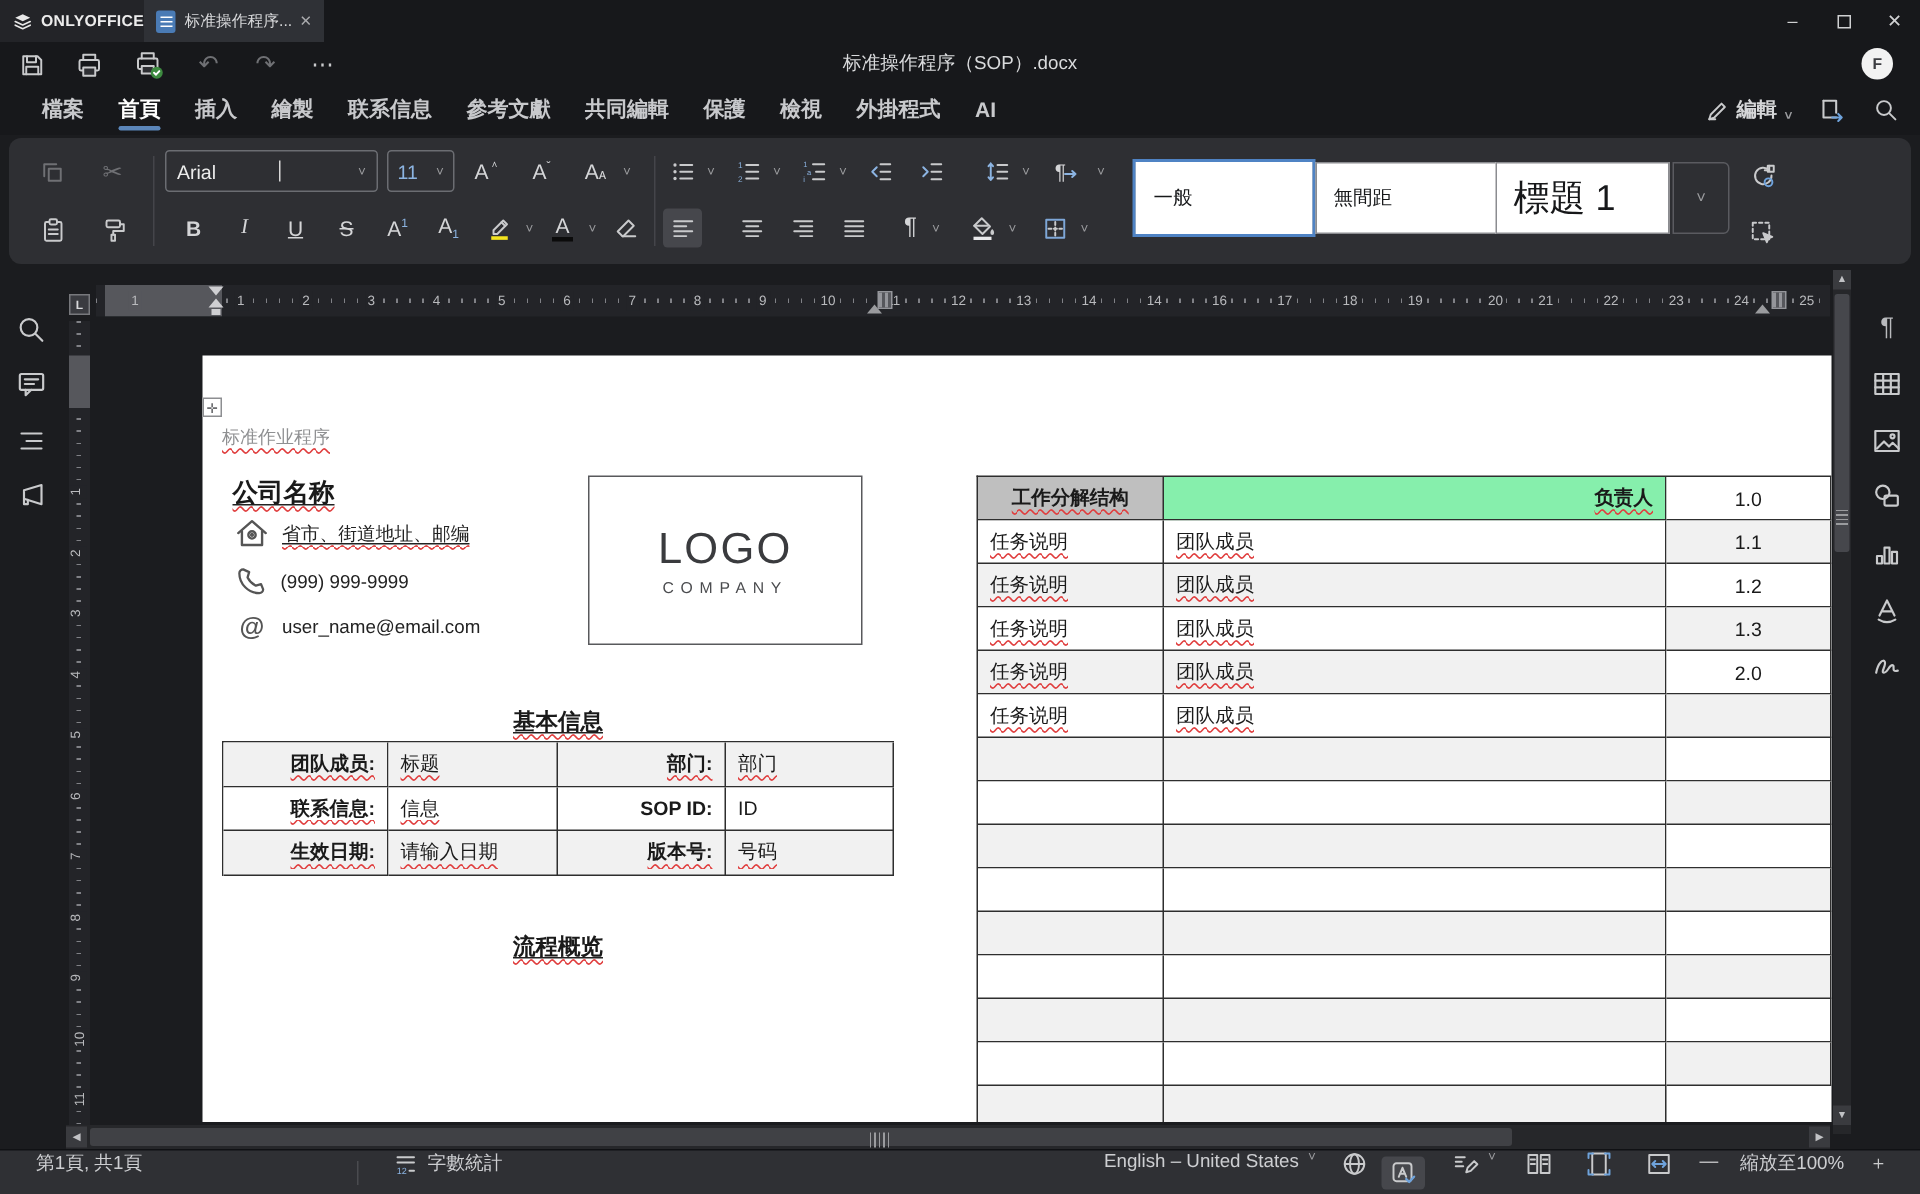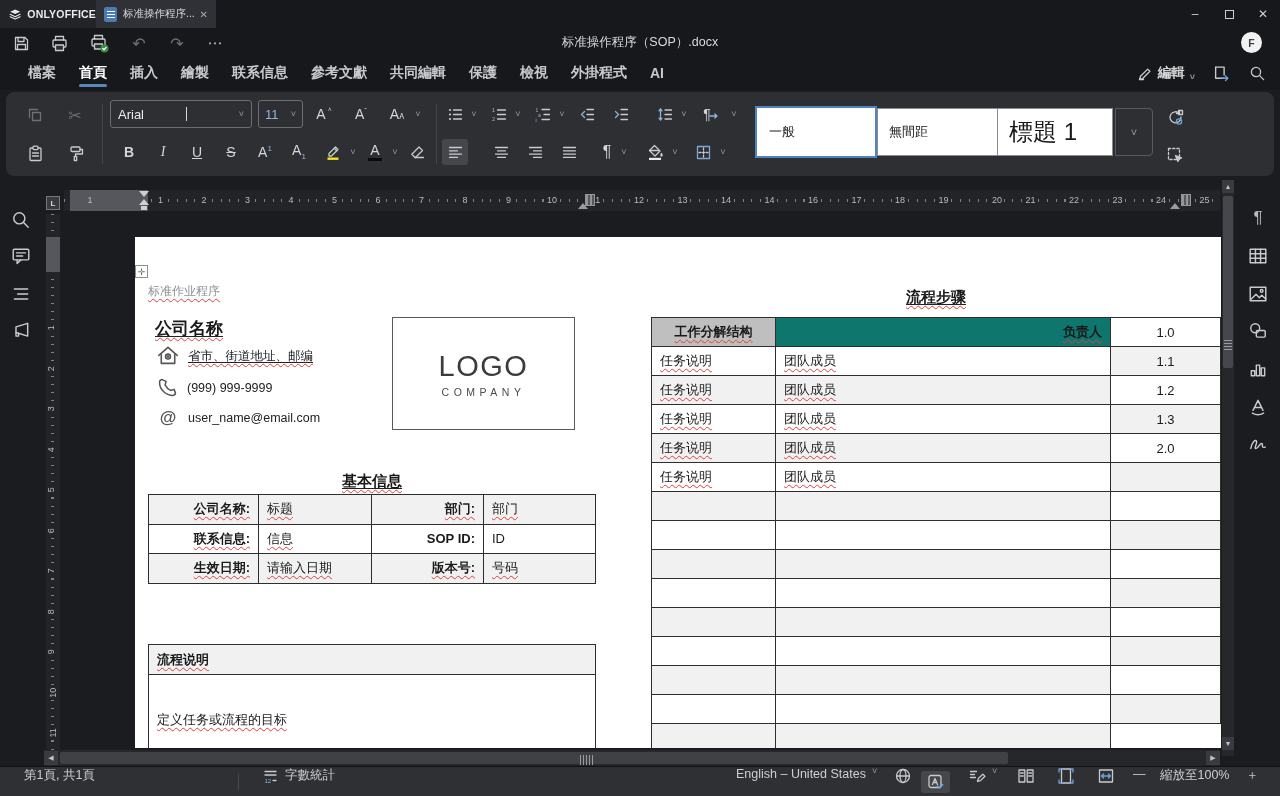--- a/index.html
+++ b/index.html
@@ -614,9 +614,6 @@
         </div>
     </div>
 
-    <div class="abs doc-title" style="left:516px;top:51px;width:570px;">
-      <span class="sq"><span class="u">流程步骤</span></span>
-    </div>
     <div id="steps-table" class="dtable" style="left:516px;top:80px;width:570px;grid-template-columns:124px 335px 110px;grid-auto-rows:29px;">
         <div class="dcell ctr" style="background: rgb(191, 191, 191); font-weight: bold;">
           <span class="sq">工作分解结构</span>

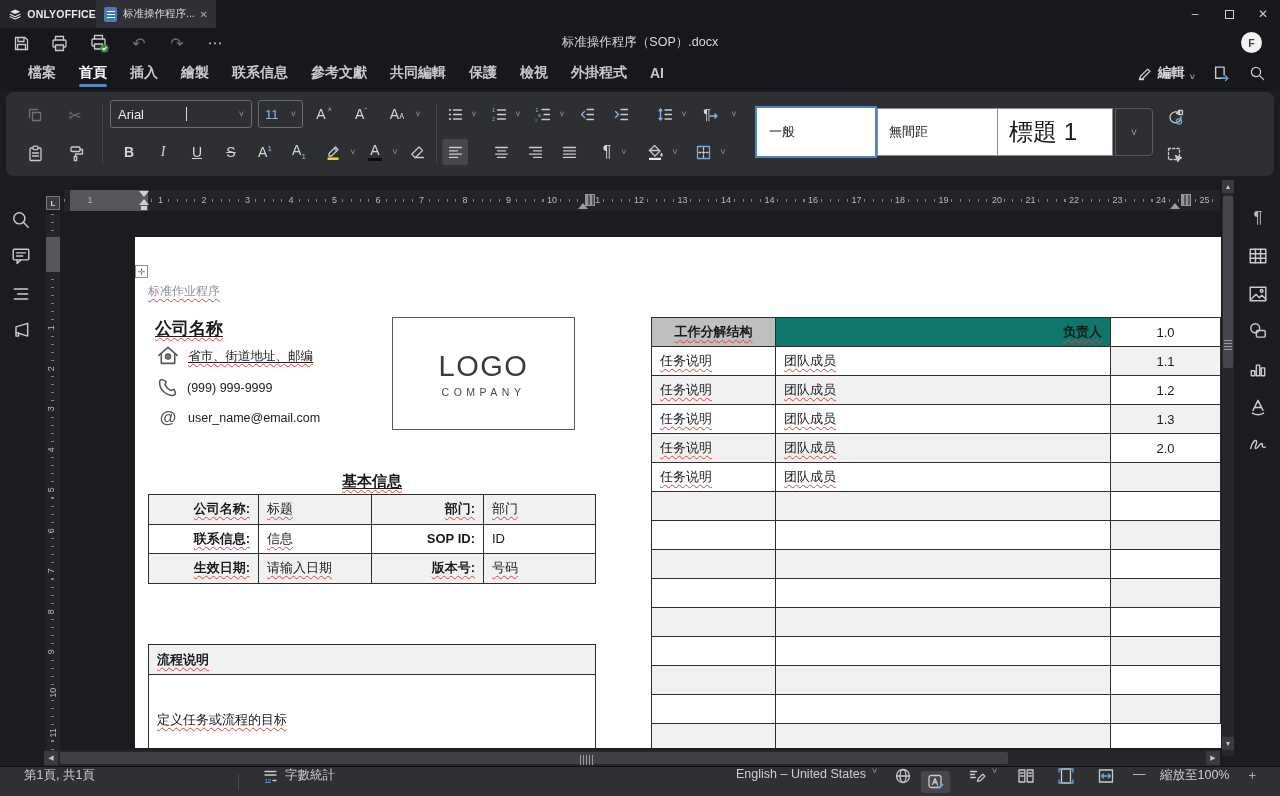--- a/index.html
+++ b/index.html
@@ -618,7 +618,7 @@
         <div class="dcell ctr" style="background: rgb(191, 191, 191); font-weight: bold;">
           <span class="sq">工作分解结构</span>
         </div>
-        <div class="dcell lab" style="background: #0f766e; font-weight: bold;">
+        <div class="dcell lab" style="background: #86efac; font-weight: bold;">
           <span class="sq">负责人</span>
         </div>
         <div class="dcell ctr" style="background: rgb(255, 255, 255);">

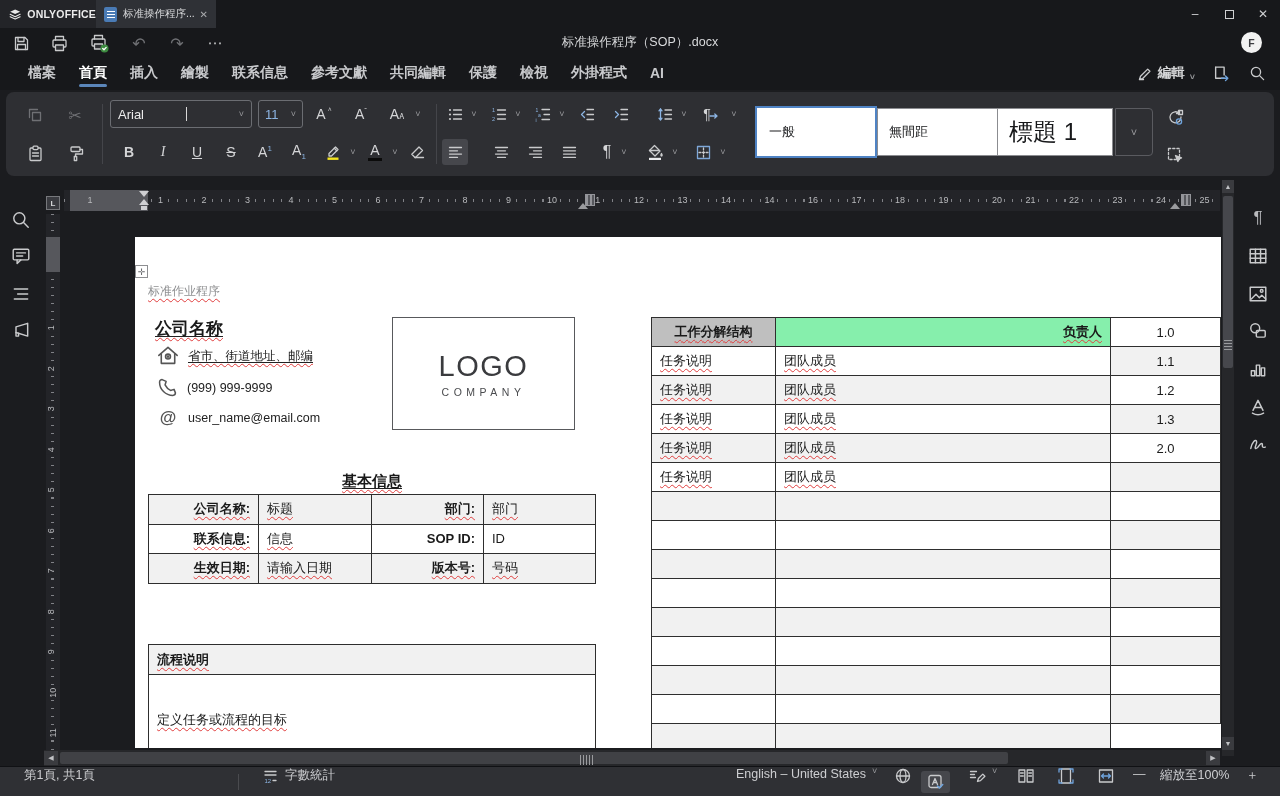--- a/index.html
+++ b/index.html
@@ -568,7 +568,7 @@
     </div>
     <div id="info-table" class="dtable" style="left:13px;top:257px;width:448px;grid-template-columns:110px 113px 112px 112px;grid-auto-rows:29.5px;">
         <div class="dcell lab" style="background: rgb(241, 241, 241);">
-          <span class="sq">公司名称:</span>
+          <span class="sq">团队成员:</span>
         </div>
         <div class="dcell val" style="background: rgb(241, 241, 241);">
           <span class="sq">标题</span>

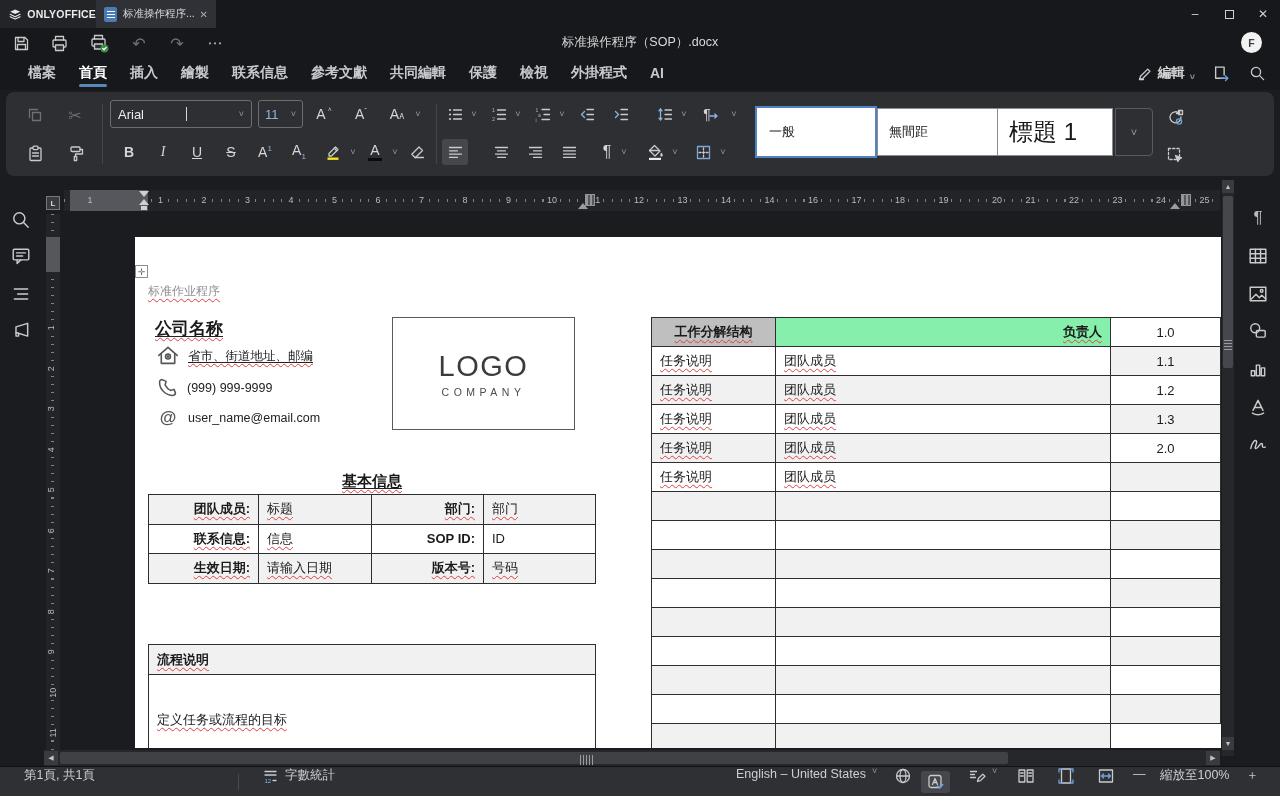--- a/index.html
+++ b/index.html
@@ -605,6 +605,9 @@
         </div>
       </div>
 
+    <div class="abs doc-title" style="left:13px;top:385px;width:448px;">
+      <span class="sq"><span class="u">流程概览</span></span>
+    </div>
     <div class="dtable" style="left:13px;top:407px;width:448px;grid-template-columns:447px;">
       <div class="dcell val" style="height:30px;background:#f1f1f1;font-weight:bold;">
           <span class="sq">流程说明</span>

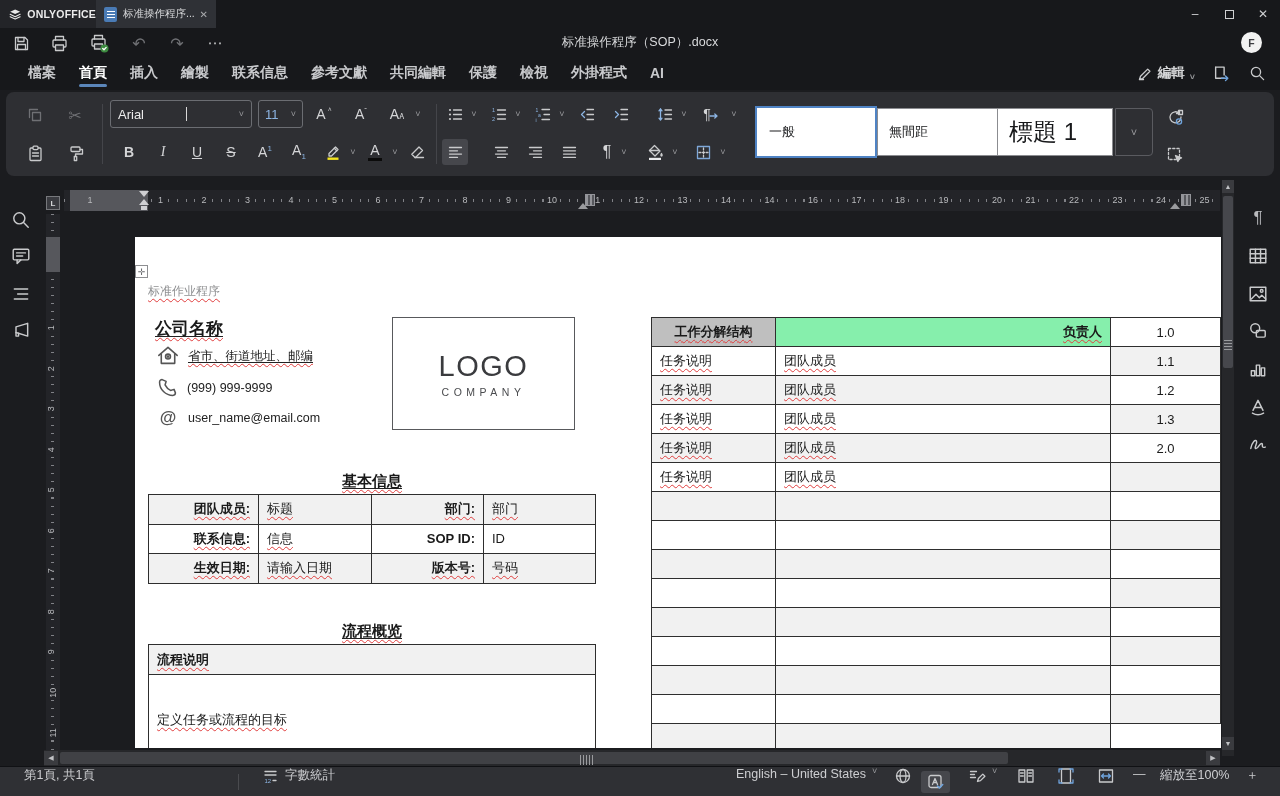--- a/index.html
+++ b/index.html
@@ -608,14 +608,6 @@
     <div class="abs doc-title" style="left:13px;top:385px;width:448px;">
       <span class="sq"><span class="u">流程概览</span></span>
     </div>
-    <div class="dtable" style="left:13px;top:407px;width:448px;grid-template-columns:447px;">
-      <div class="dcell val" style="height:30px;background:#f1f1f1;font-weight:bold;">
-          <span class="sq">流程说明</span>
-        </div>
-      <div class="dcell val" style="height:74px;align-items:flex-start;padding-top:36px;">
-          <span class="sq">定义任务或流程的目标</span>
-        </div>
-    </div>
 
     <div id="steps-table" class="dtable" style="left:516px;top:80px;width:570px;grid-template-columns:124px 335px 110px;grid-auto-rows:29px;">
         <div class="dcell ctr" style="background: rgb(191, 191, 191); font-weight: bold;">

